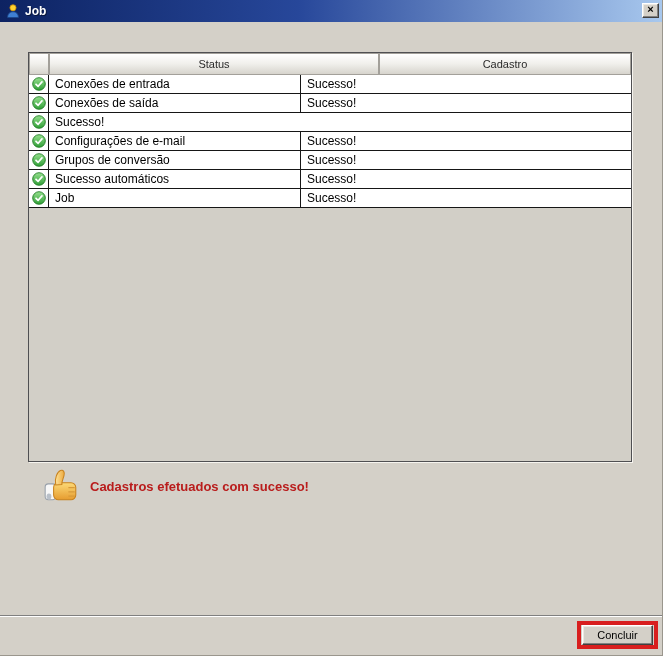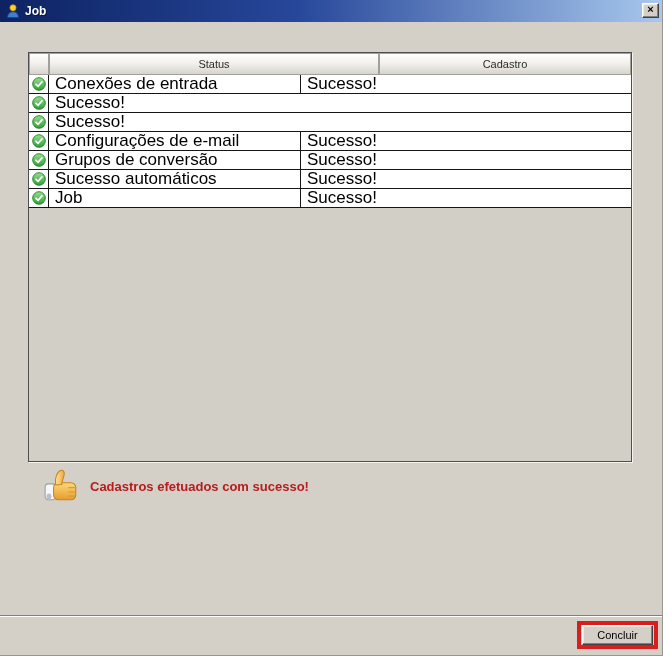--- a/index.html
+++ b/index.html
@@ -59,7 +59,7 @@
     display: flex; height: 19px; background: #ffffff;
     border-bottom: 1px solid #161616;
   }
-  .cell { font-size: 17px; color: #000; display: flex; align-items: center; }
+  .cell { font-size: 12px; color: #000; display: flex; align-items: center; }
   .cell.icon-col   { justify-content: center; border-right: 1px solid #161616; }
   .cell.cad-col    { padding-left: 6px; border-right: 1px solid #161616; }
   .cell.status-col { padding-left: 6px; }

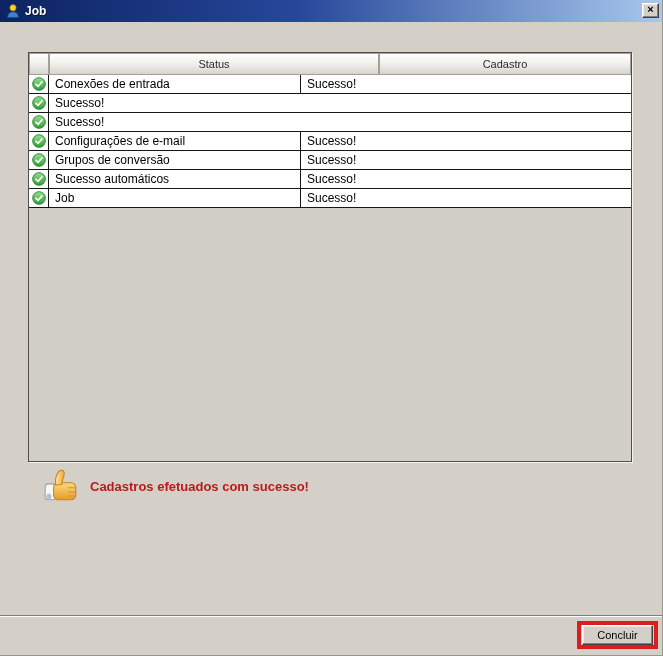--- a/index.html
+++ b/index.html
@@ -140,6 +140,7 @@
         <path d="M4.6 8.3 L7 10.6 L11.4 5.6" stroke="#ffffff" stroke-width="2" fill="none" stroke-linecap="round" stroke-linejoin="round"></path>
       </svg>
     </div>
+    <div class="cell cad-col">Conexões de saída</div>
     <div class="cell status-col">Sucesso!</div>
   </div>
 

